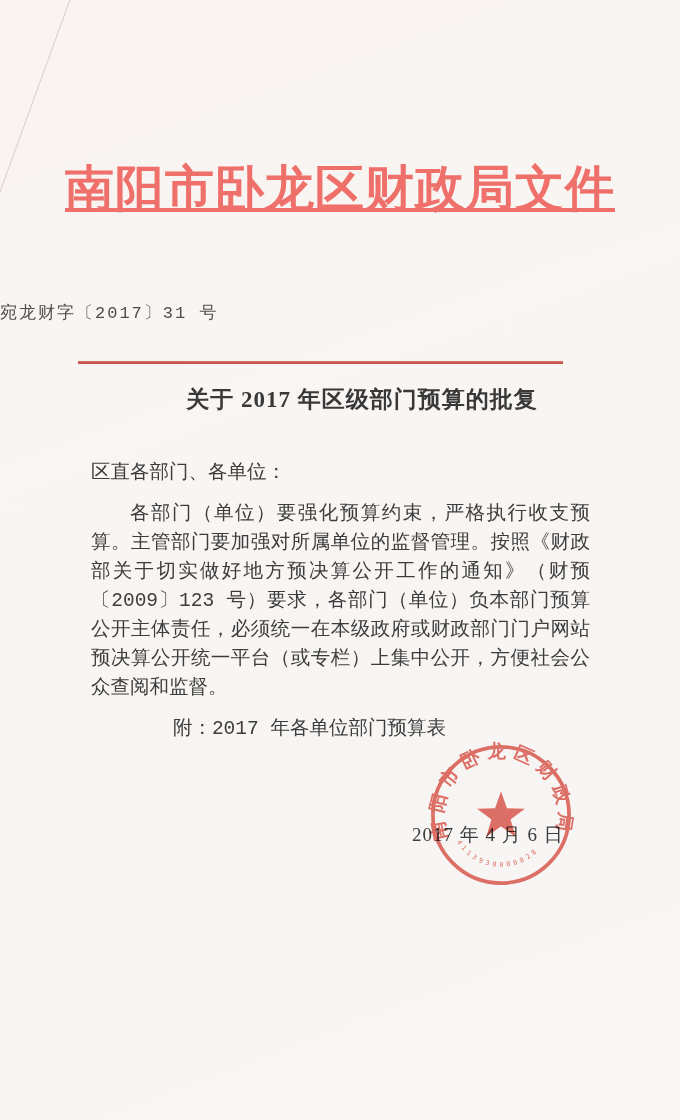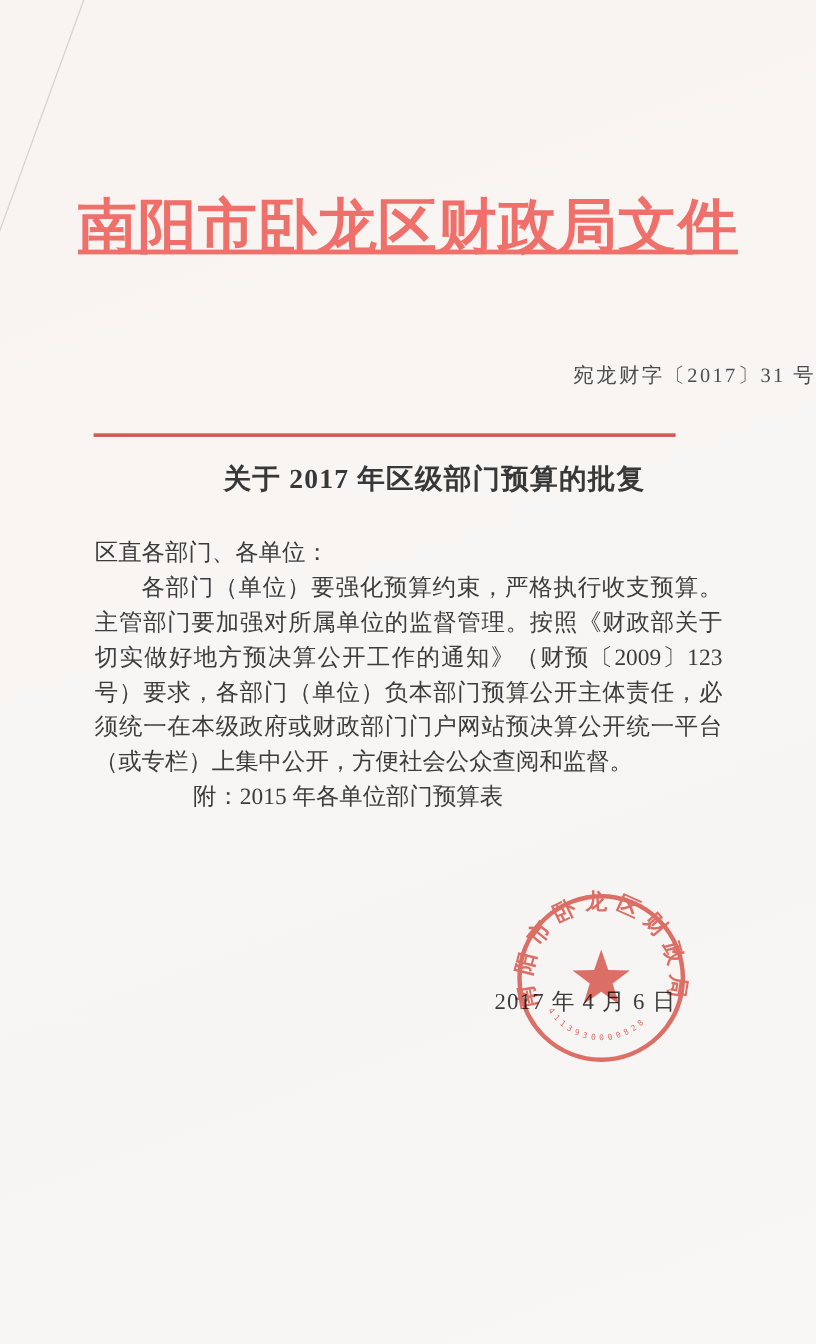--- a/index.html
+++ b/index.html
@@ -37,10 +37,11 @@
   .doc-number {
     position: absolute;
     top: 301px; left: 0; right: 0;
-    text-align: right;
+    text-align: left;
     font-size: 17px;
     color: #4d4d4d;
     letter-spacing: 2px;
+    font-family: Liberation Mono, monospace;
   }
   .red-divider {
     position: absolute;

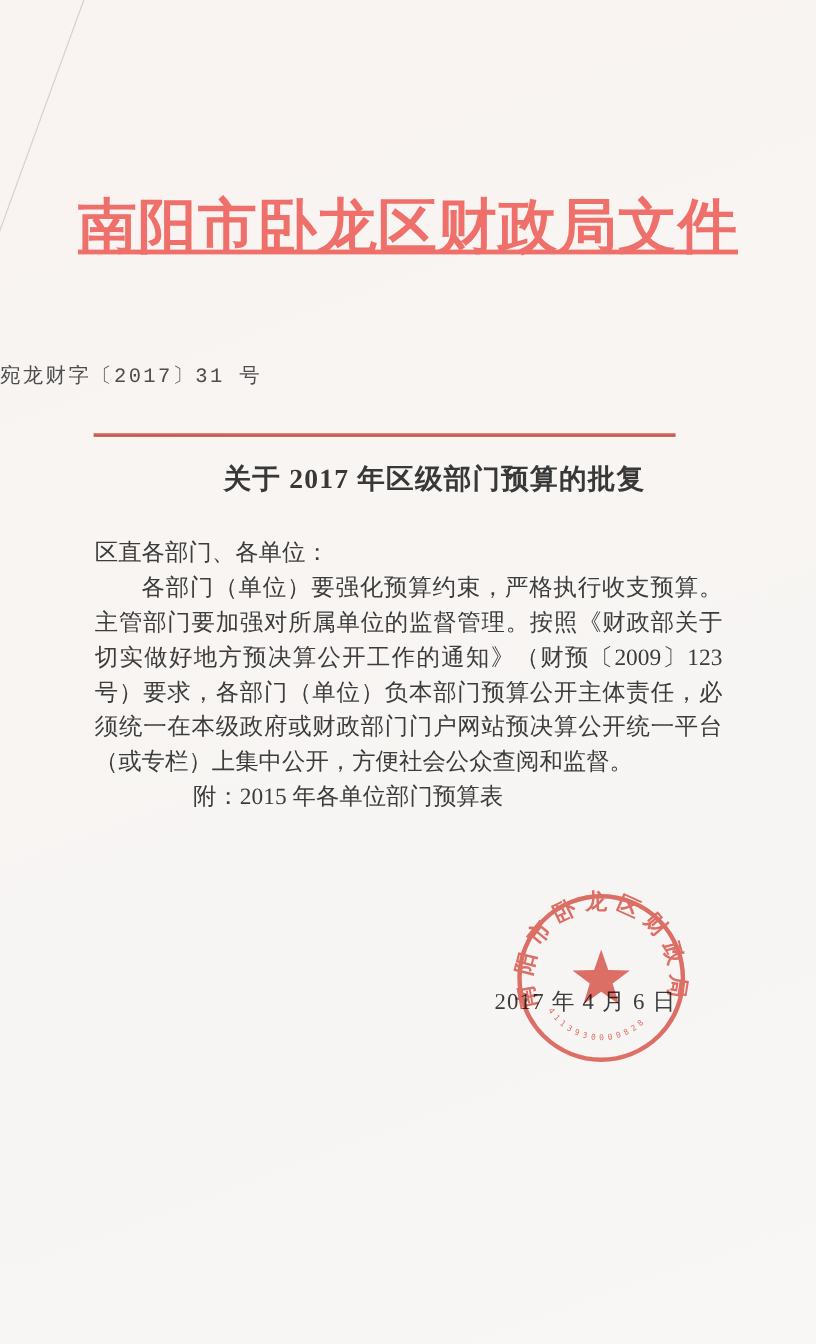--- a/index.html
+++ b/index.html
@@ -69,7 +69,7 @@
     text-align: justify;
     text-justify: inter-ideograph;
   }
-  .body-text p { margin: 0; }
+  .body-text p { margin: 12px; font-family: Liberation Mono, monospace; }
   .para { text-indent: 2em; }
   .attachment { text-indent: 4.2em; }
   .date {

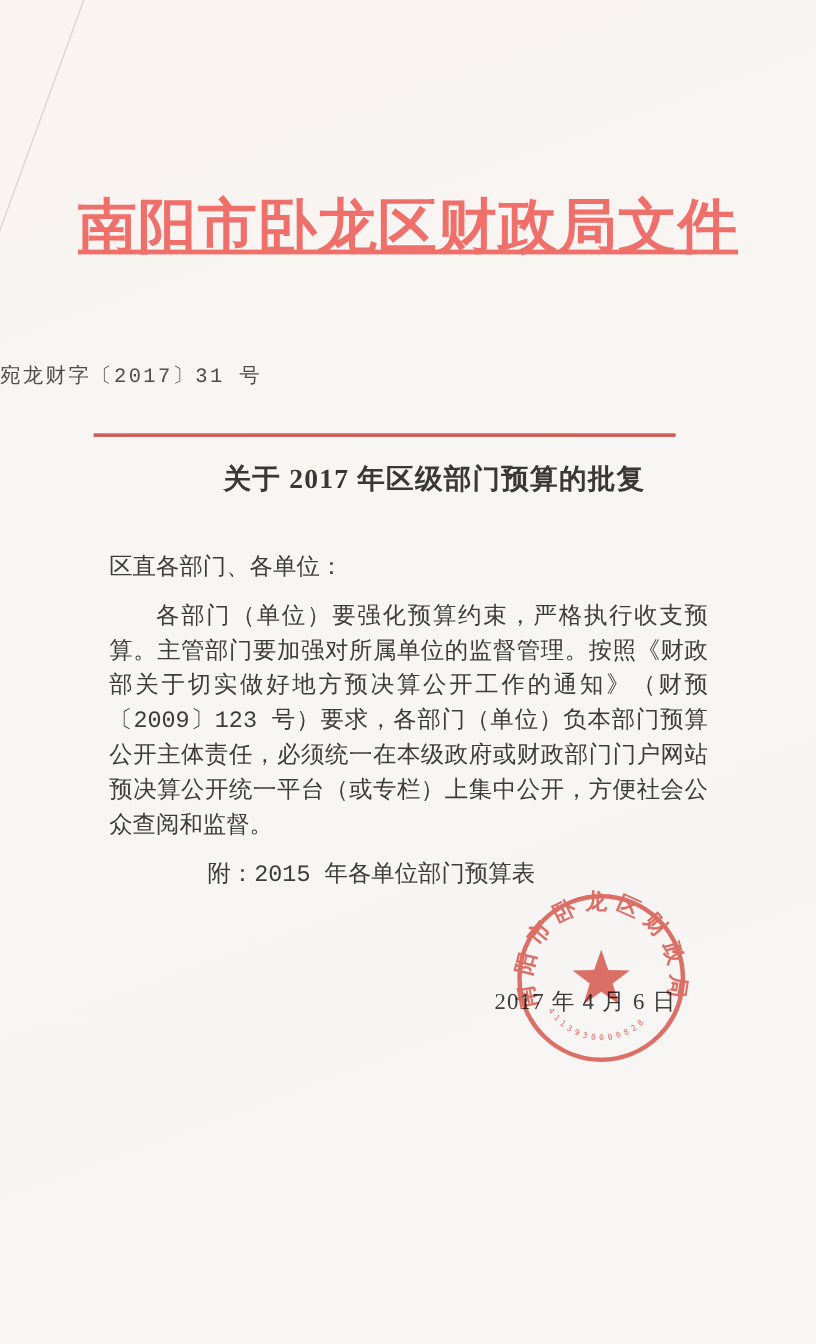--- a/index.html
+++ b/index.html
@@ -109,7 +109,7 @@
   <div class="body-text">
     <p class="salutation">区直各部门、各单位：</p>
     <p class="para">各部门（单位）要强化预算约束，严格执行收支预算。主管部门要加强对所属单位的监督管理。按照《财政部关于切实做好地方预决算公开工作的通知》（财预〔2009〕123 号）要求，各部门（单位）负本部门预算公开主体责任，必须统一在本级政府或财政部门门户网站预决算公开统一平台（或专栏）上集中公开，方便社会公众查阅和监督。</p>
-    <p class="attachment">附：2015 年各单位部门预算表</p>
+    <p class="attachment">附：2017 年各单位部门预算表</p>
   </div>
 
   <div class="date">2017 年 4 月 6 日</div>

